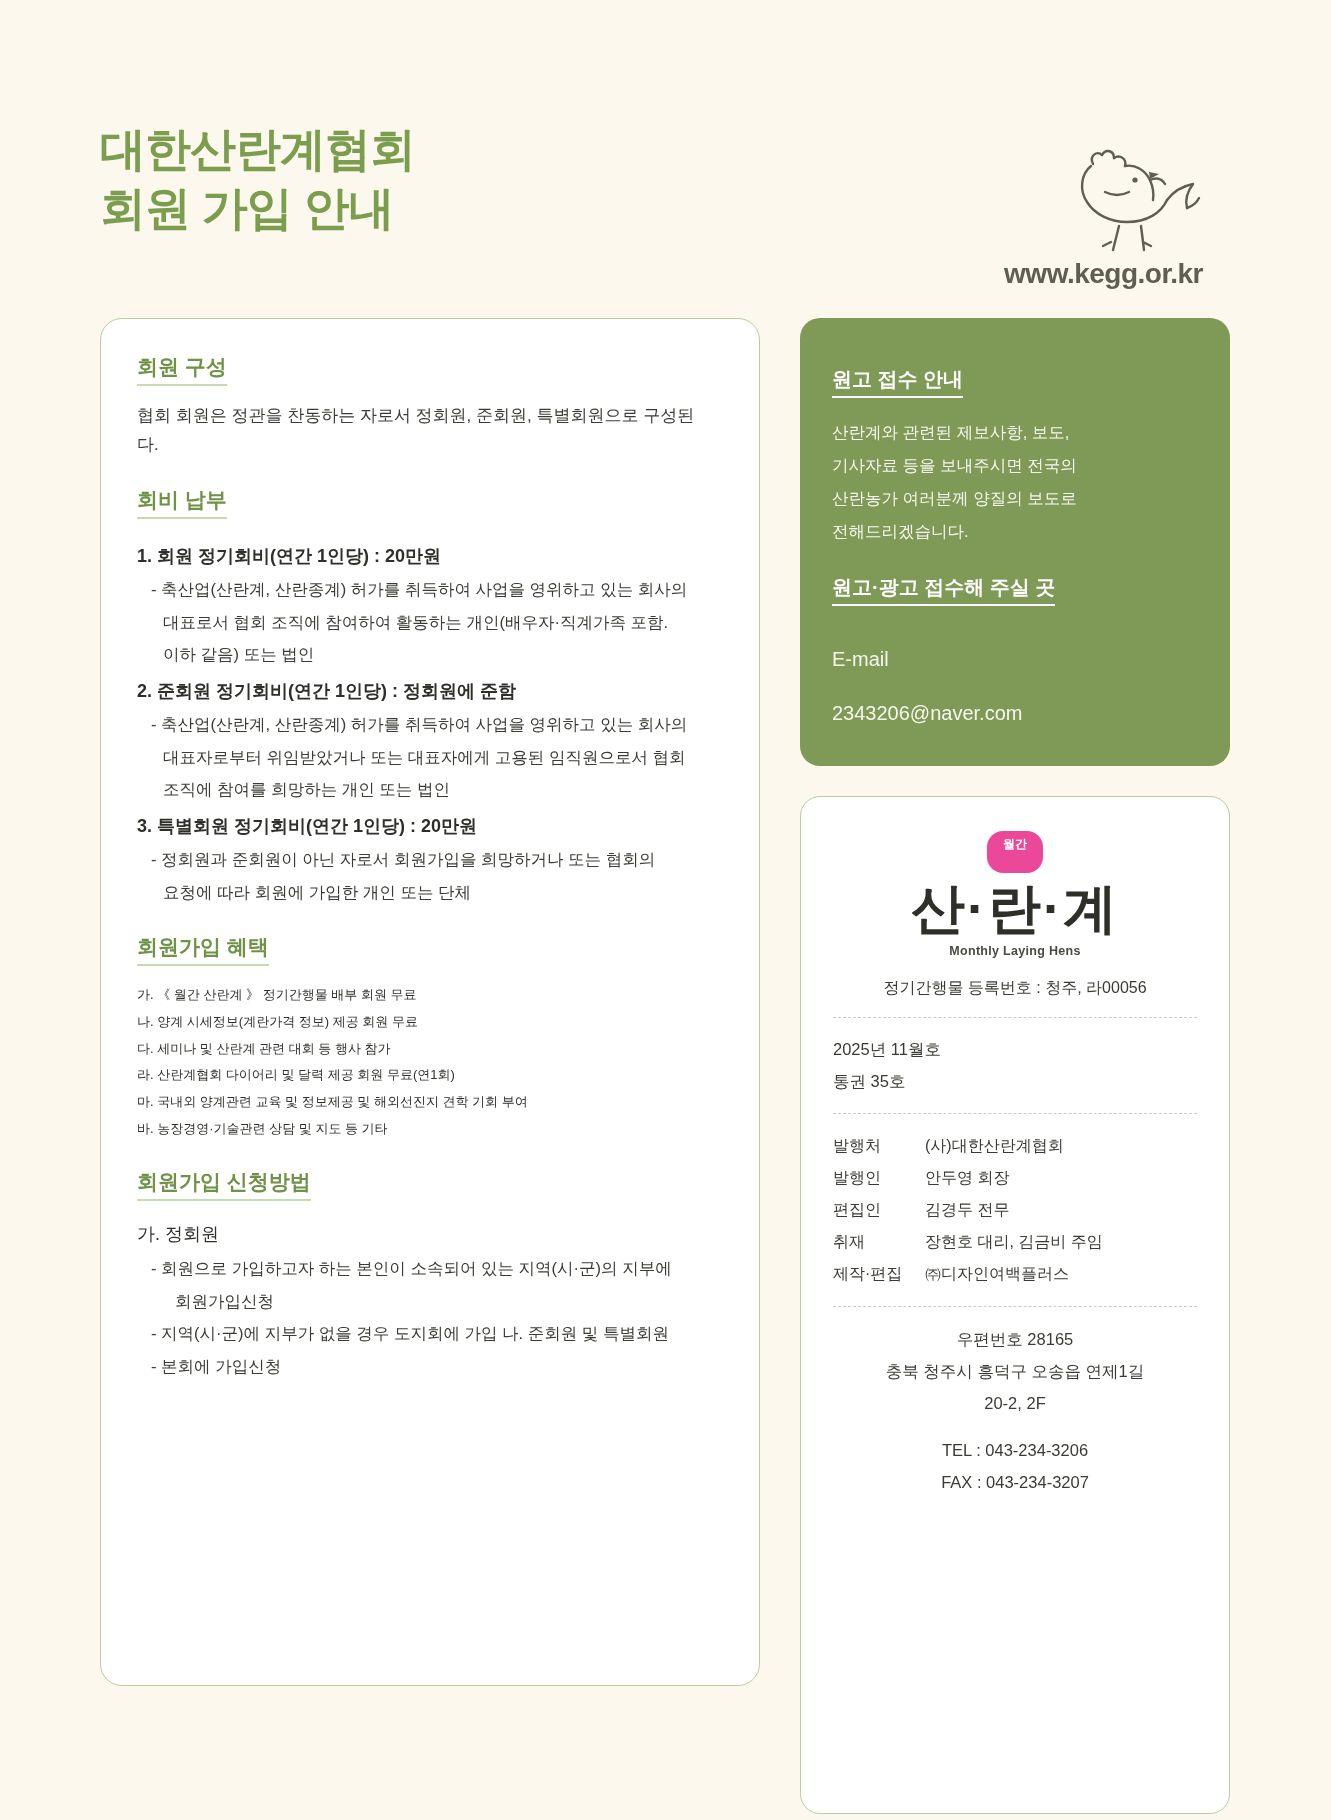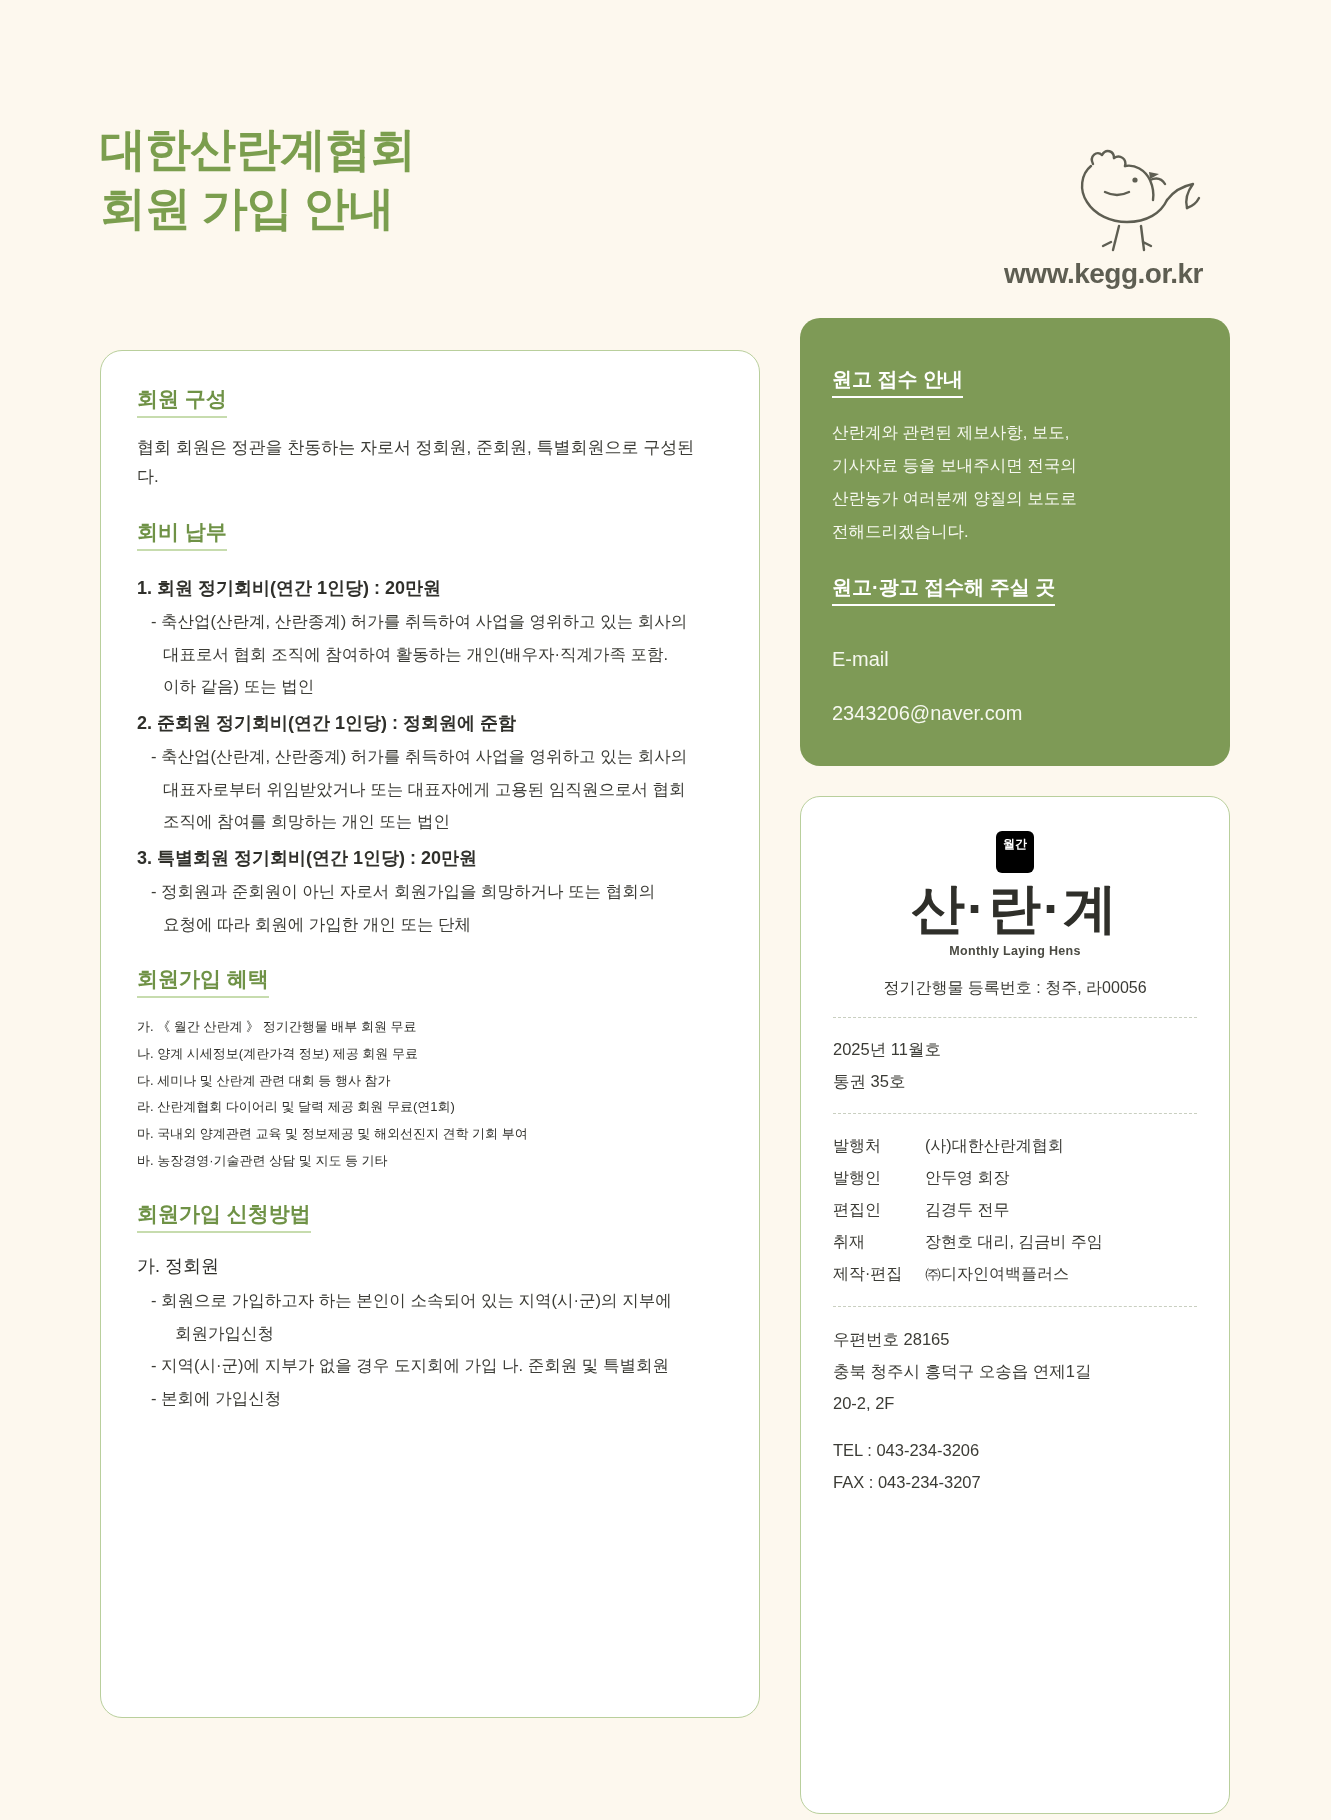--- a/index.html
+++ b/index.html
@@ -63,7 +63,6 @@
     border: 1.5px solid #b9cf9c;
     border-radius: 22px;
     padding: 34px 48px 20px 36px;
-    margin-top: 32px;
   }
 
   .sec-head {

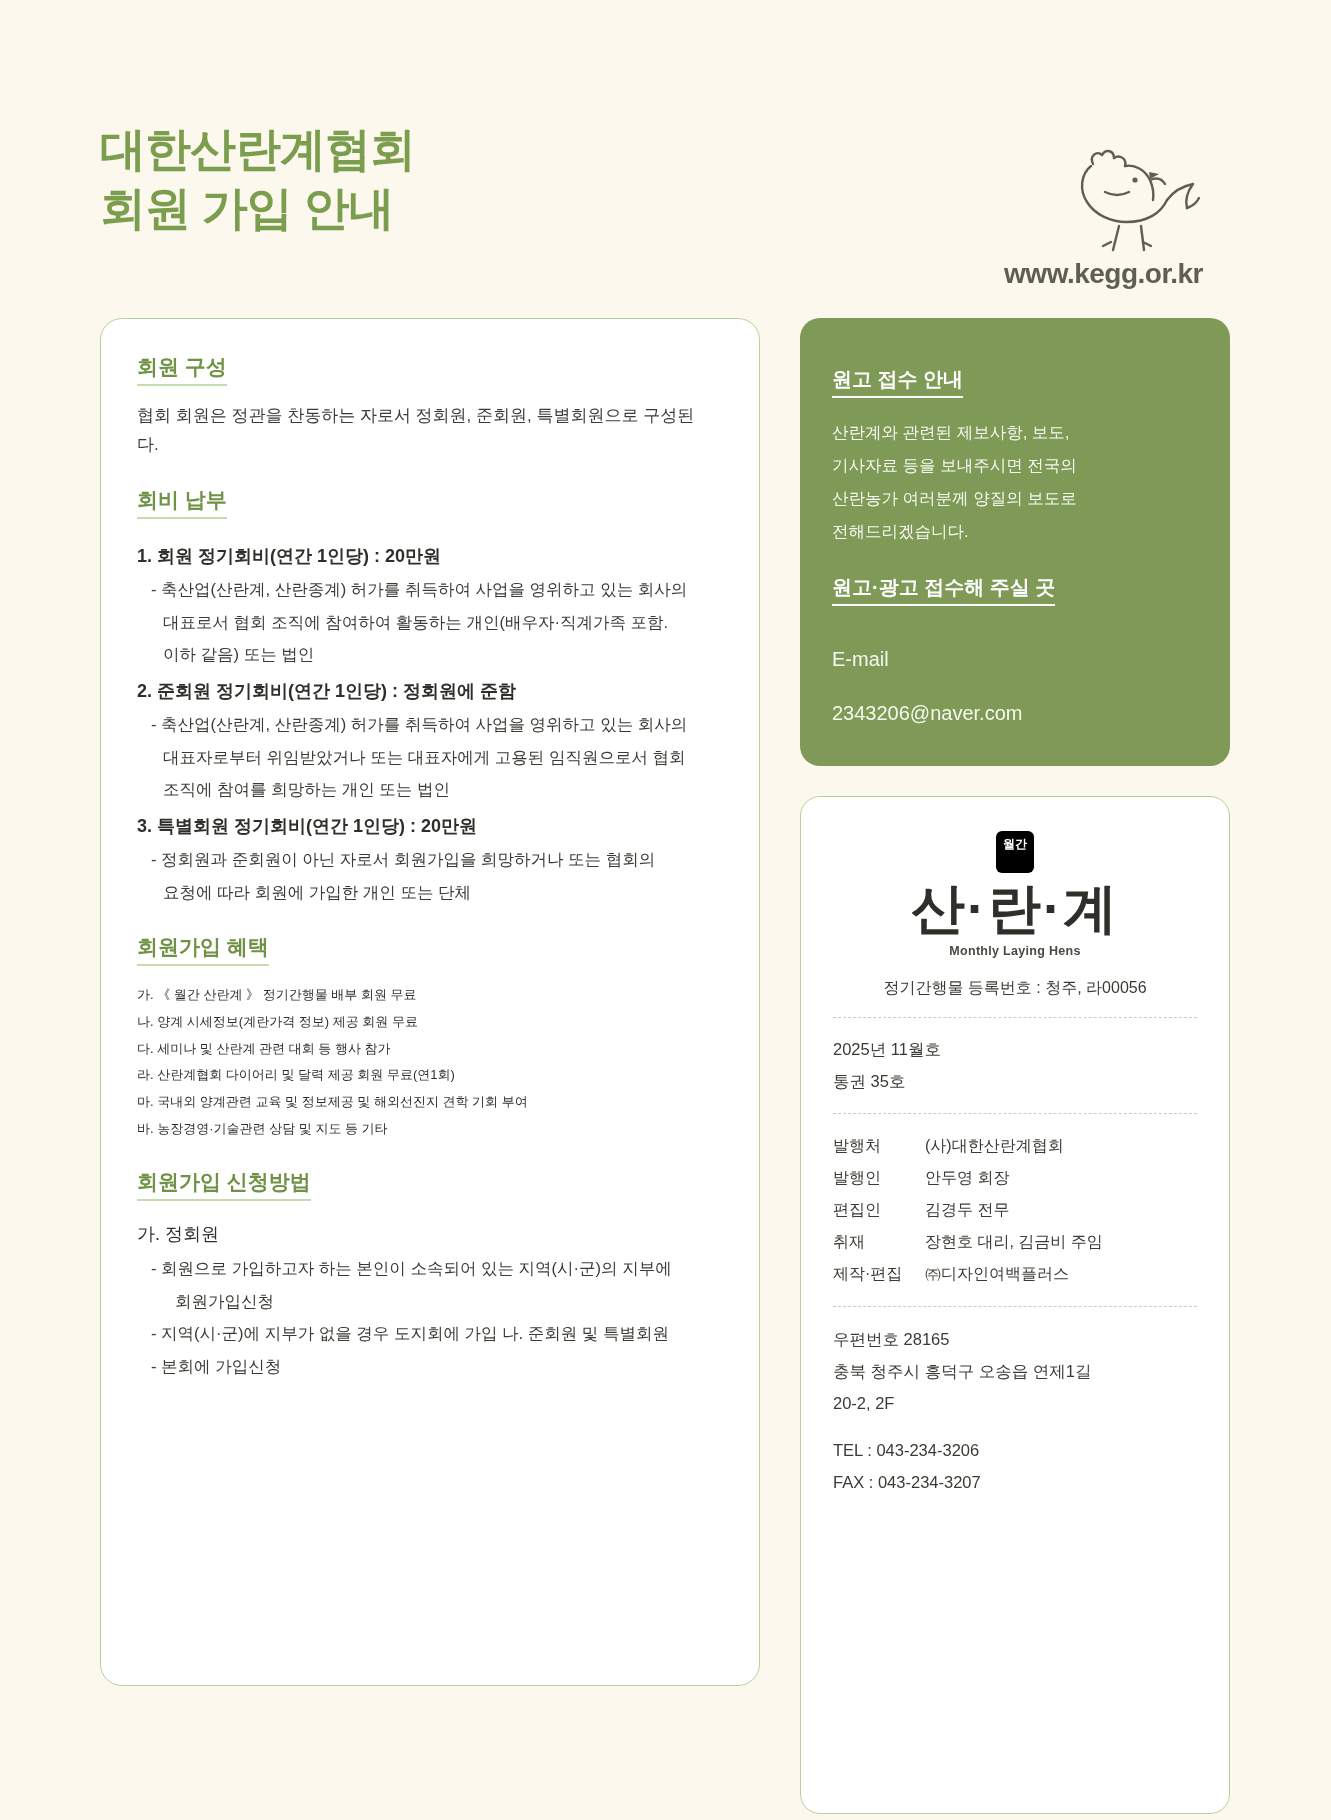--- a/index.html
+++ b/index.html
@@ -165,9 +165,9 @@
     margin-bottom: 14px;
   }
   .logo-stamp {
-    width: 38px; height: 42px;
-    background: #000000;
-    border-radius: 6px;
+    width: 56px; height: 42px;
+    background: #ec4899;
+    border-radius: 16px;
     margin: 0 auto 6px auto;
     color: #fff;
     font-size: 12px;

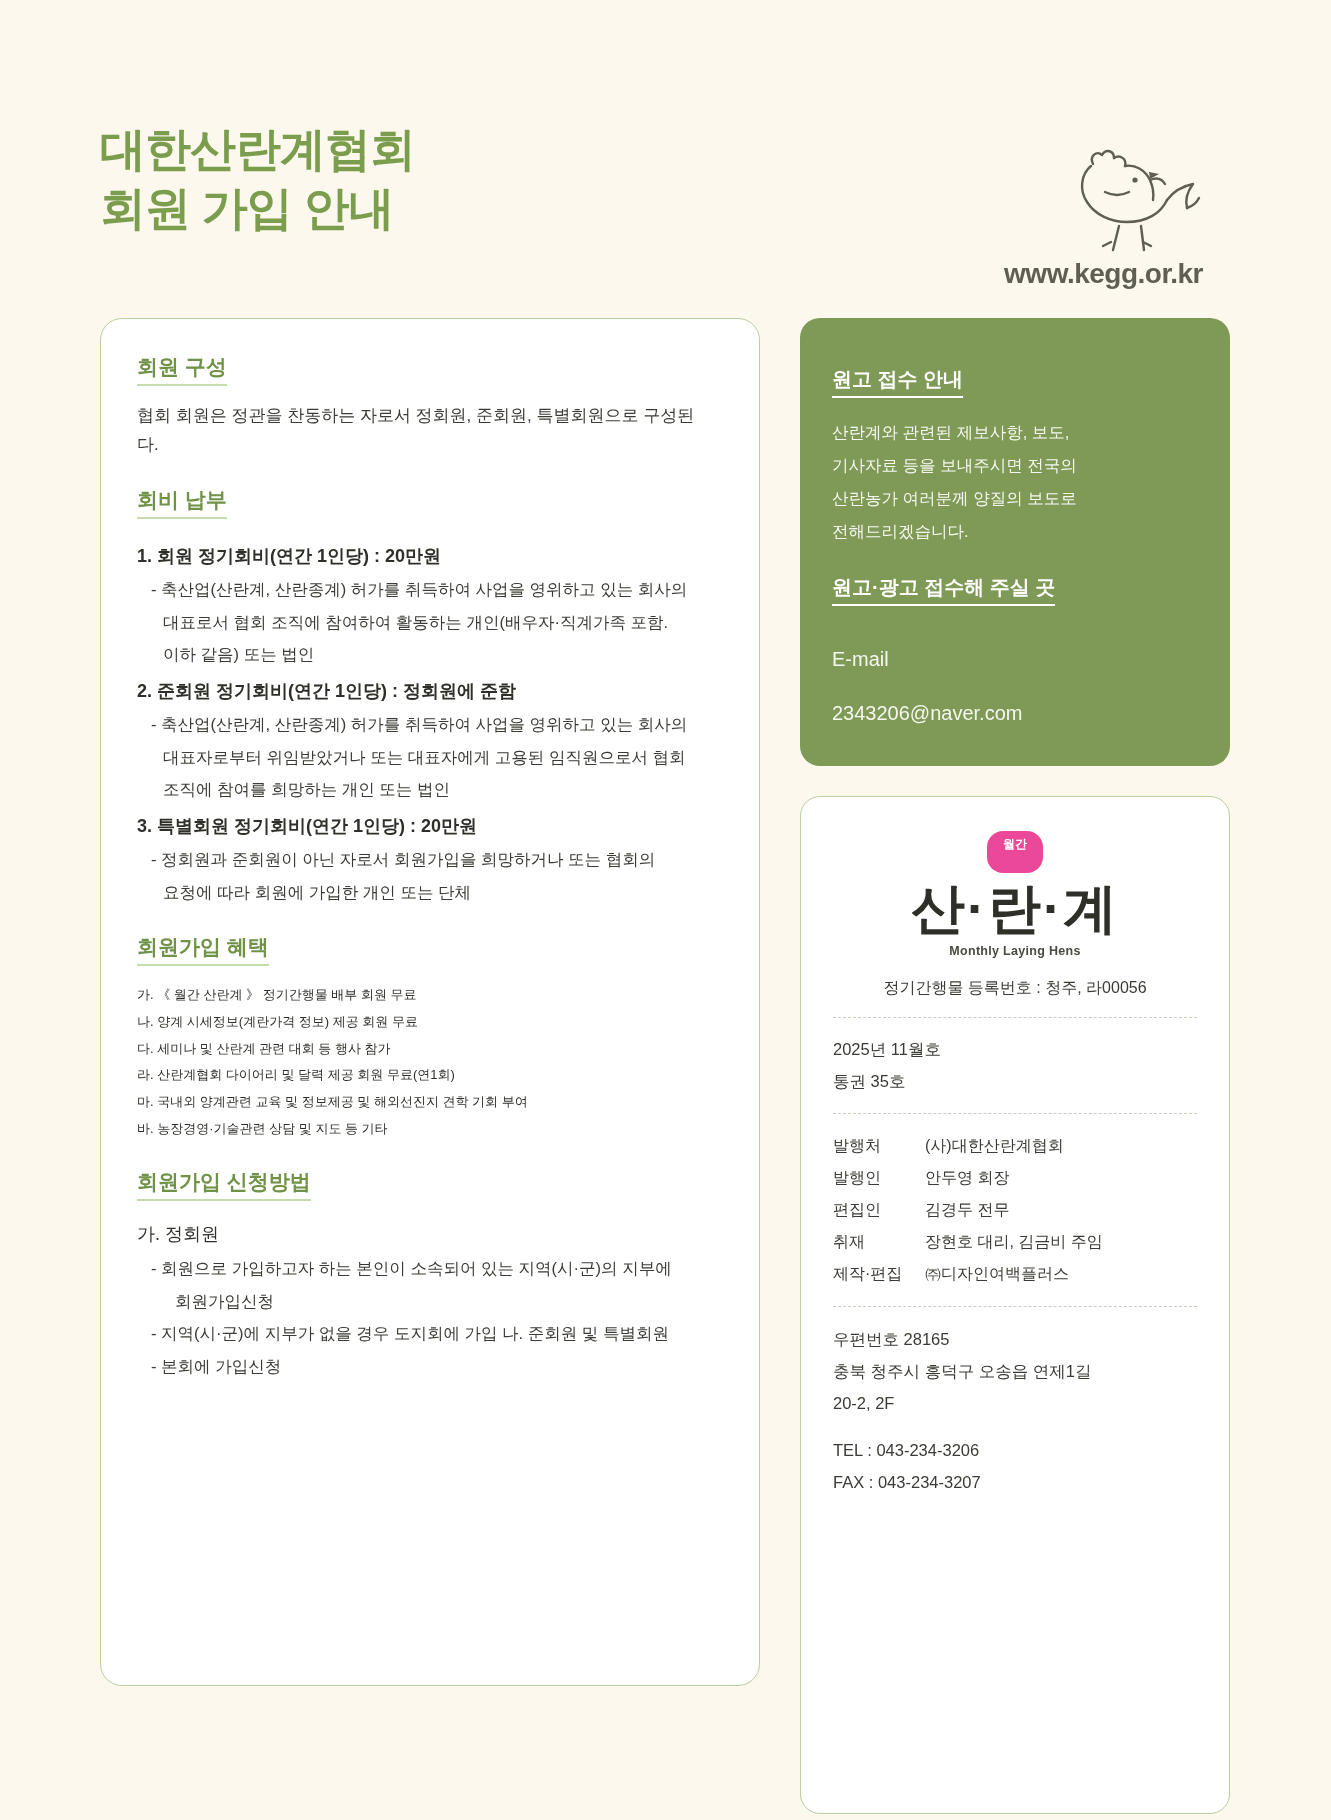--- a/index.html
+++ b/index.html
@@ -218,6 +218,7 @@
     font-size: 16.5px;
     line-height: 1.95;
     color: #3b3b35;
+    text-align: center;
   }
 </style>
 </head>

